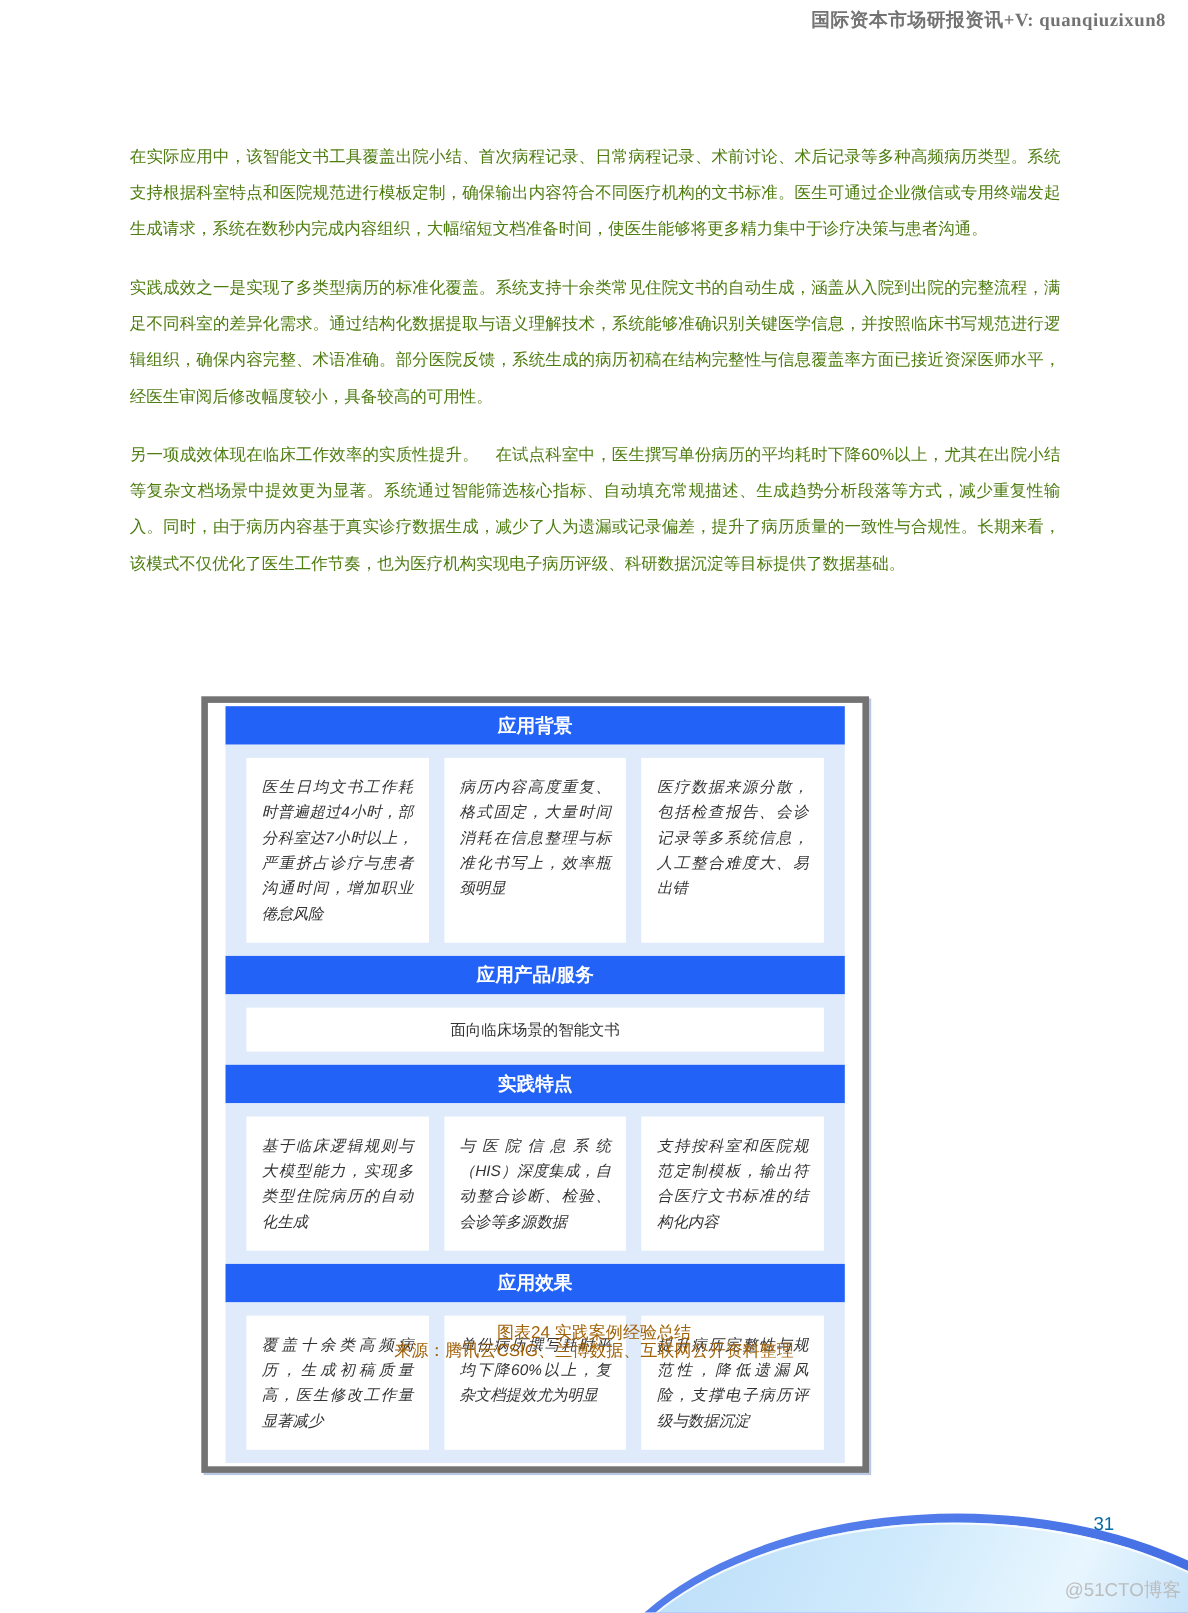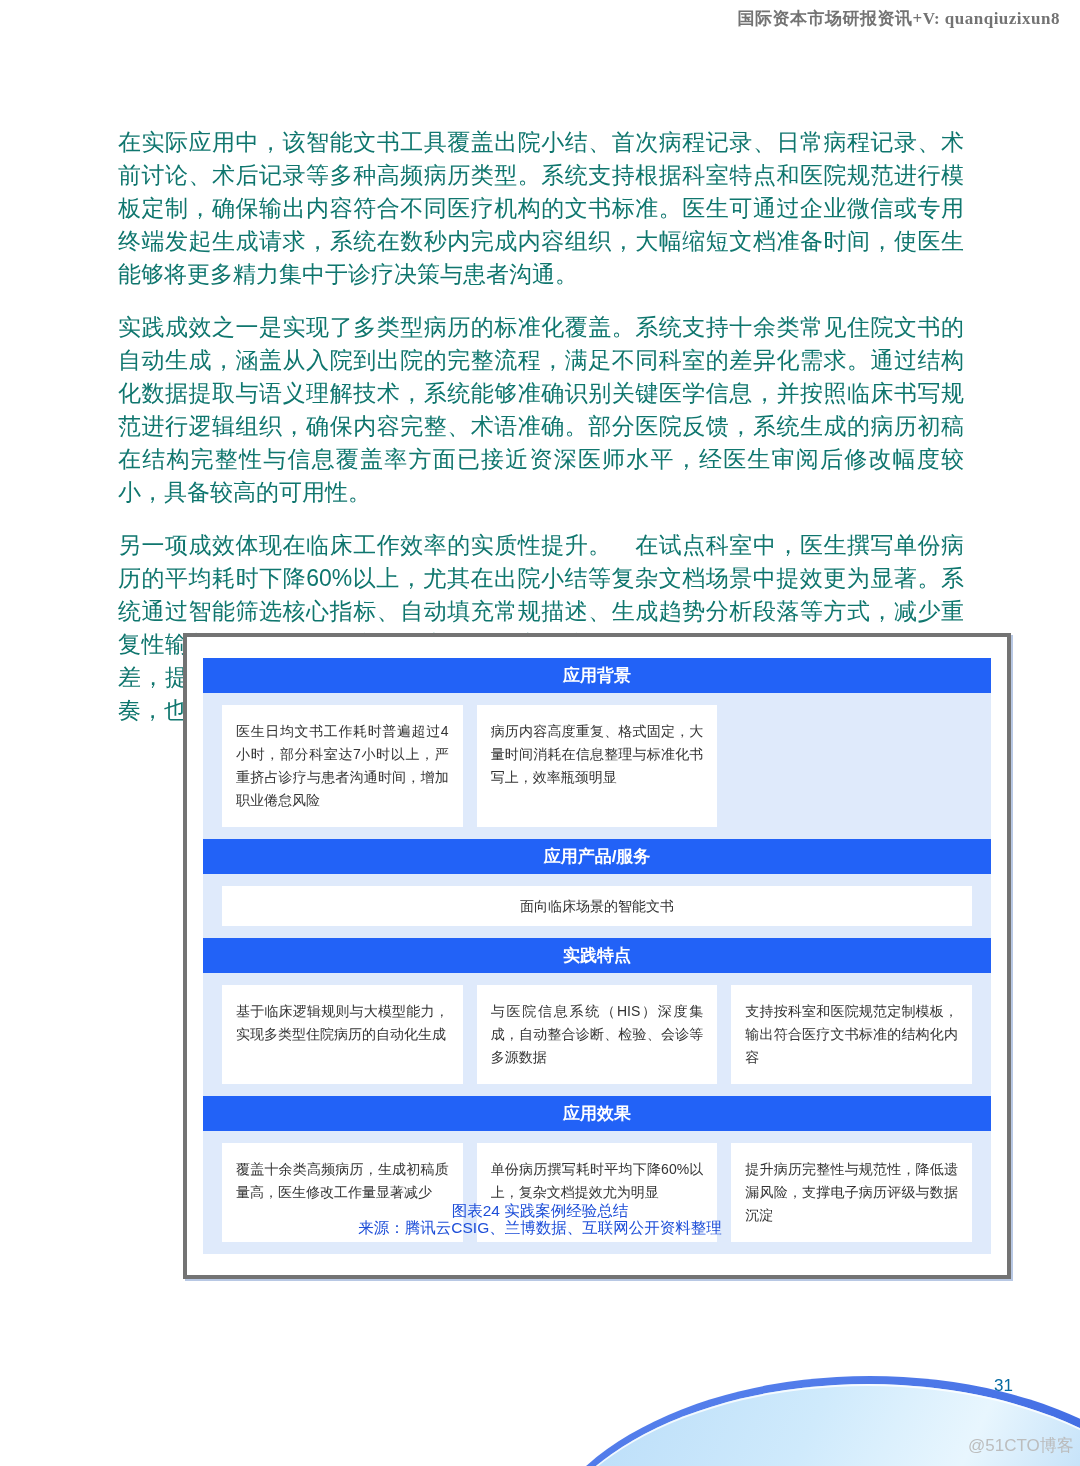--- a/index.html
+++ b/index.html
@@ -33,9 +33,9 @@
     width: 846px;
   }
   .body-para {
-    font-size: 23px;
+    font-size: 15px;
     line-height: 33px;
-    color: #0f766e;
+    color: #4d7c0f;
     text-align: justify;
     margin-bottom: 20px;
   }

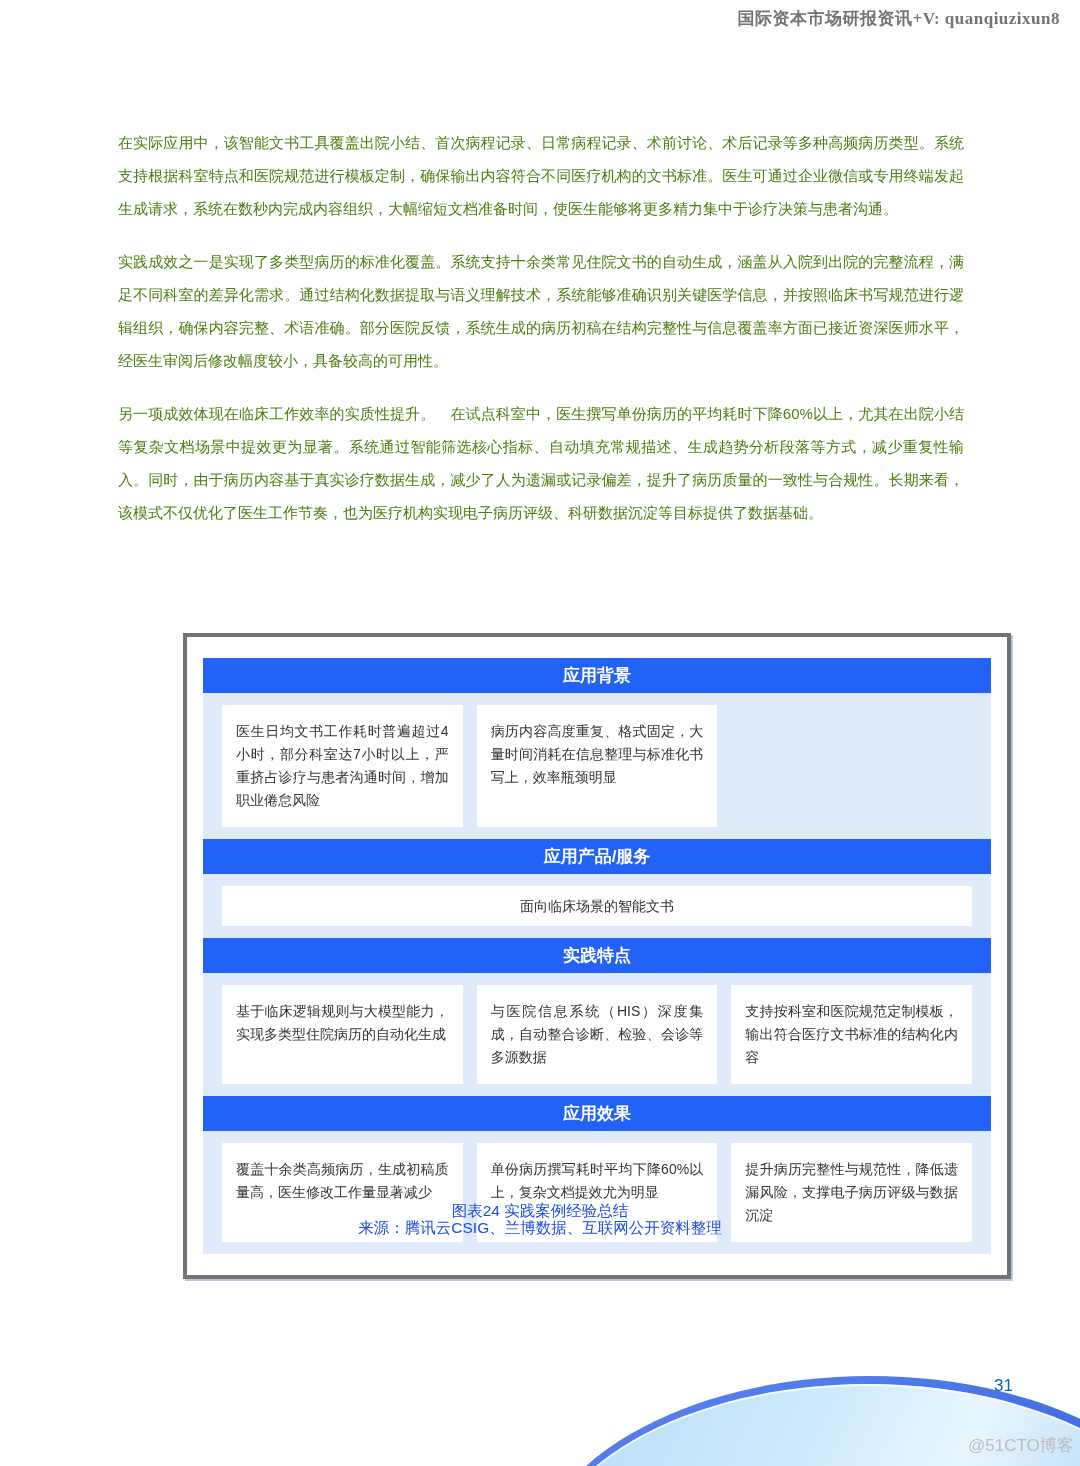--- a/index.html
+++ b/index.html
@@ -45,11 +45,11 @@
     position: absolute;
     left: 183px;
     top: 633px;
-    width: 828px;
+    width: 607px;
     background: #ffffff;
-    border: 4px solid #737373;
+    border: 6px solid #737373;
     box-shadow: 2px 2px 0 rgba(125, 155, 205, 0.55);
-    padding: 21px 16px;
+    padding: 3px 16px;
   }
   .sec-bar {
     background: #2262f7;

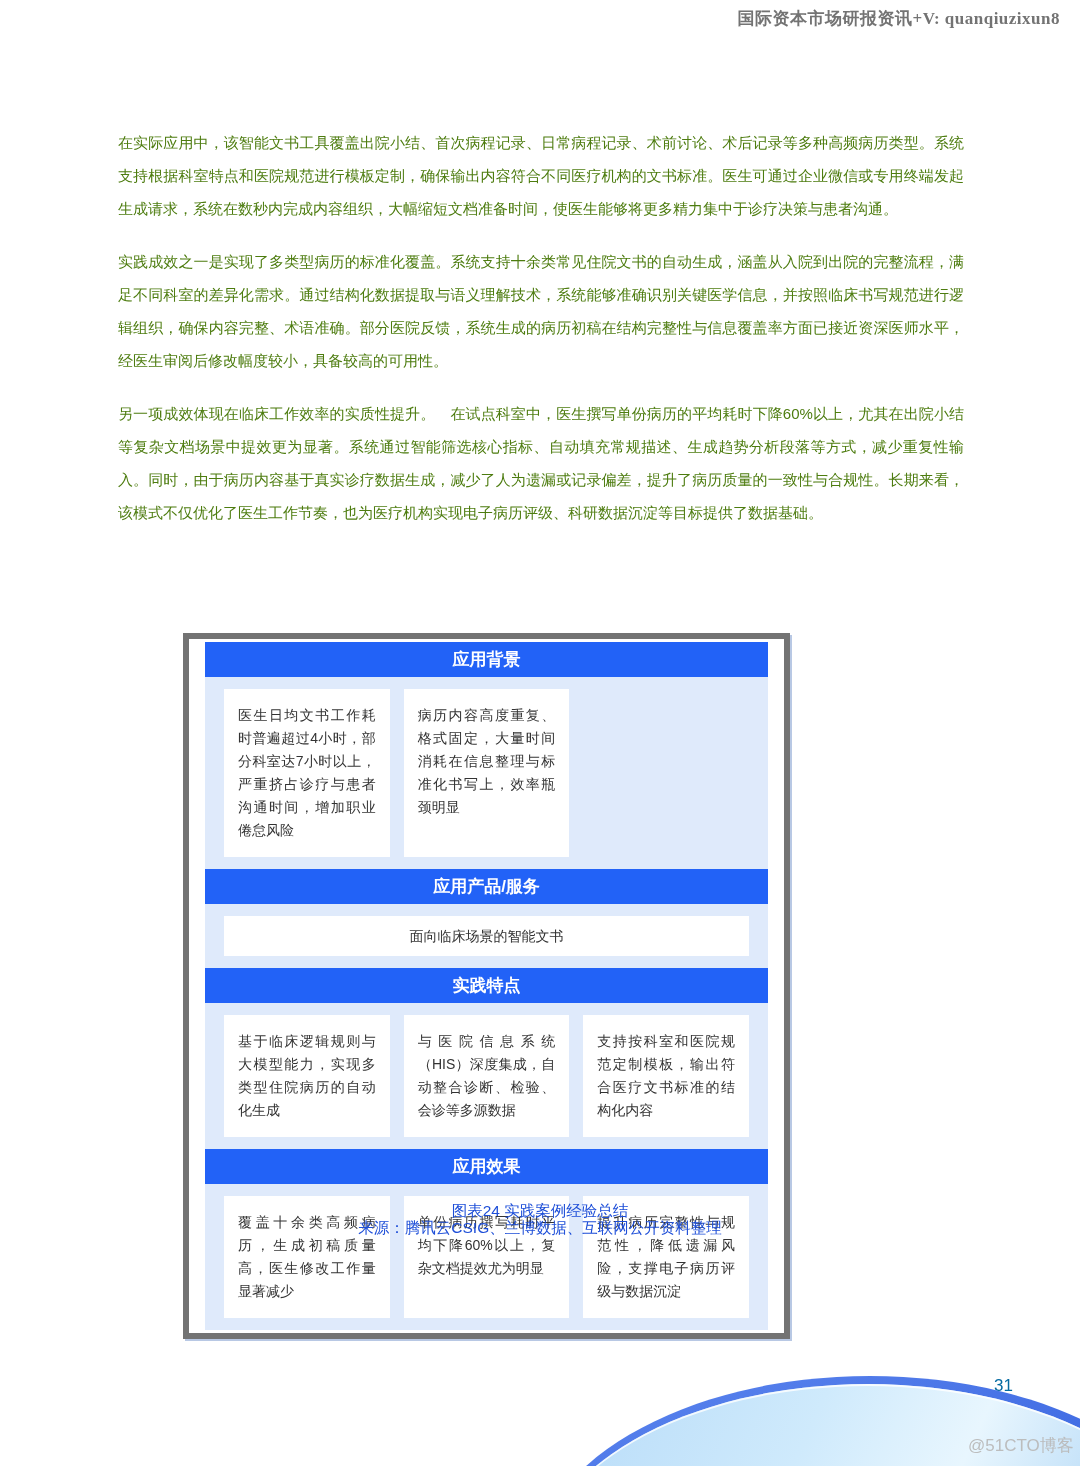--- a/index.html
+++ b/index.html
@@ -68,6 +68,7 @@
     display: grid;
     grid-template-columns: 1fr 1fr 1fr;
     gap: 14px;
+    font-style: italic;
   }
   .wbox {
     background: #ffffff;

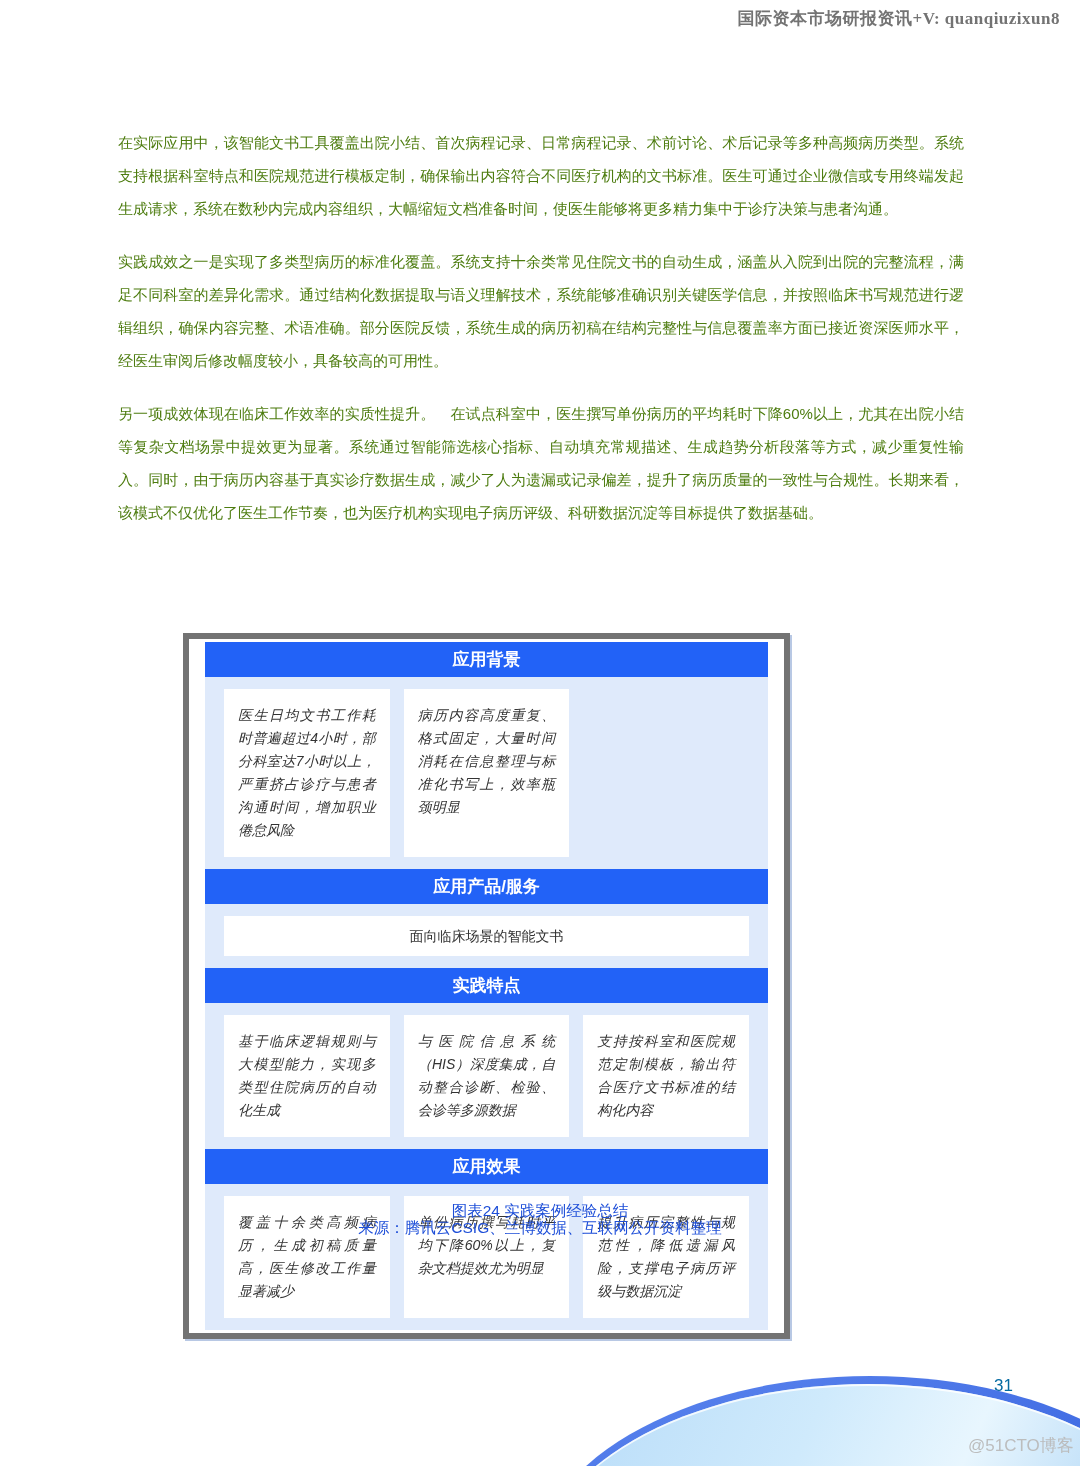--- a/index.html
+++ b/index.html
@@ -162,6 +162,7 @@
     <div class="grid3">
       <div class="wbox tall">医生日均文书工作耗时普遍超过4小时，部分科室达7小时以上，严重挤占诊疗与患者沟通时间，增加职业倦怠风险</div>
       <div class="wbox tall">病历内容高度重复、格式固定，大量时间消耗在信息整理与标准化书写上，效率瓶颈明显</div>
+      <div class="wbox tall">医疗数据来源分散，包括检查报告、会诊记录等多系统信息，人工整合难度大、易出错</div>
     </div>
   </div>
 

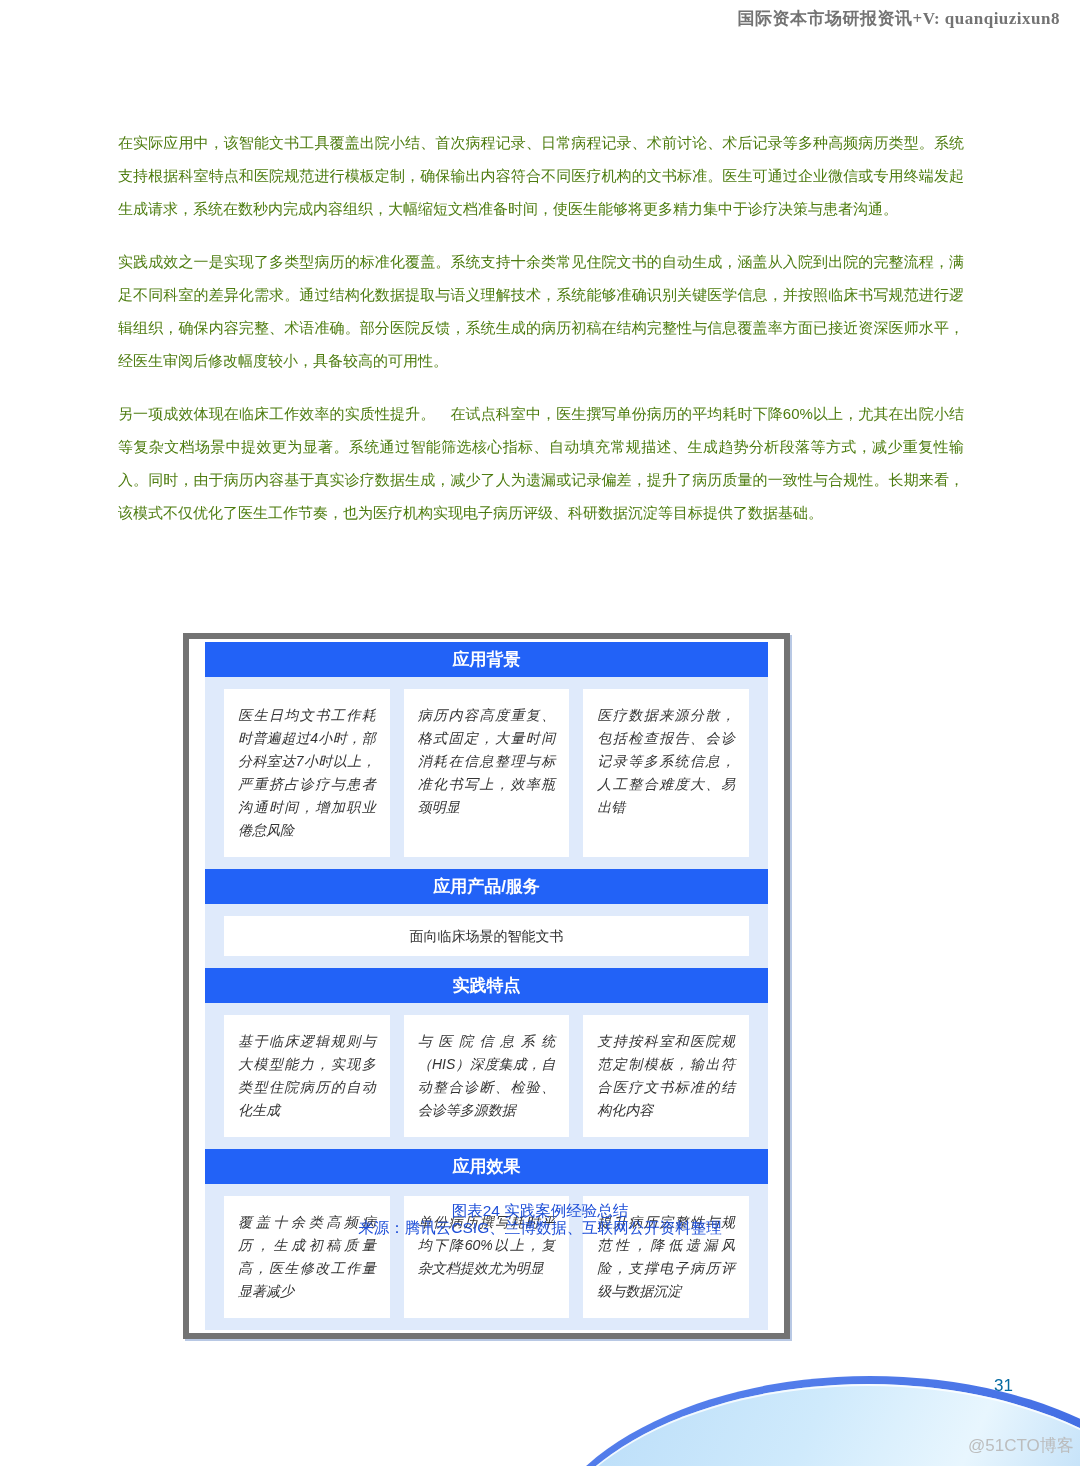--- a/index.html
+++ b/index.html
@@ -97,7 +97,7 @@
     left: 0;
     width: 1080px;
     text-align: center;
-    color: #1d4ed8;
+    color: #a16207;
     font-size: 15.5px;
   }
   .fig-caption { top: 1201px; }

